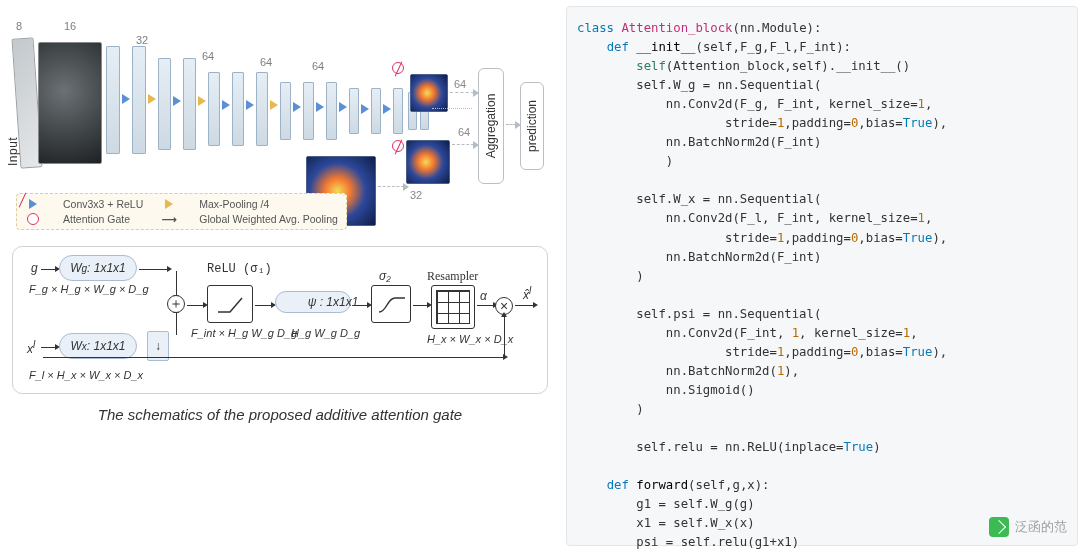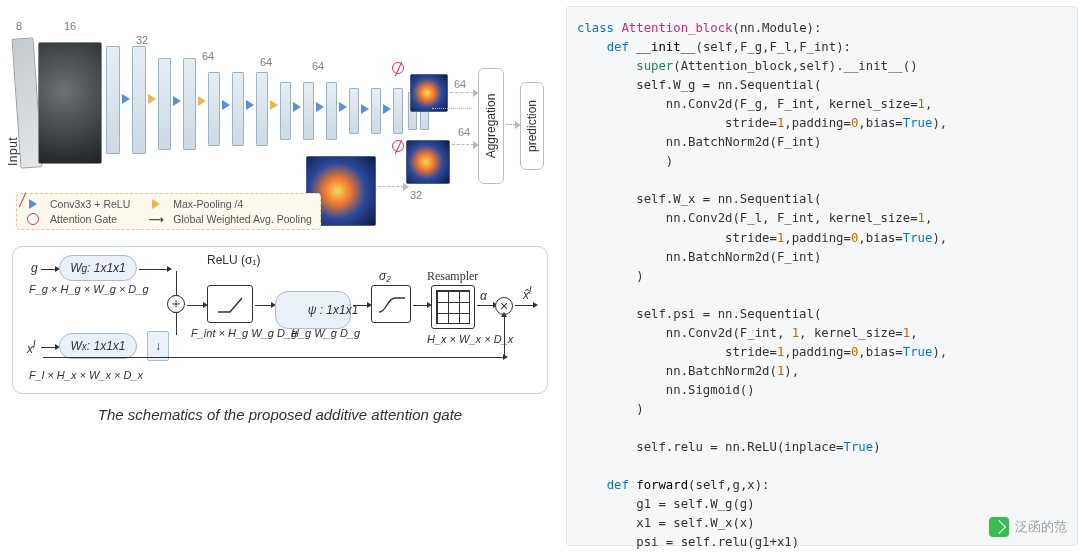--- a/index.html
+++ b/index.html
@@ -334,7 +334,7 @@
   <div class="code-panel">
 <pre><span class="kw">class</span> <span class="cls">Attention_block</span>(nn.Module):
     <span class="kw">def</span> <span class="fn">__init__</span>(self,F_g,F_l,F_int):
-        <span class="call">super</span>(Attention_block,self).__init__()
+        <span class="call">self</span>(Attention_block,self).__init__()
         self.W_g = nn.Sequential(
             nn.Conv2d(F_g, F_int, kernel_size=<span class="num">1</span>,
                     stride=<span class="num">1</span>,padding=<span class="num">0</span>,bias=<span class="bool">True</span>),

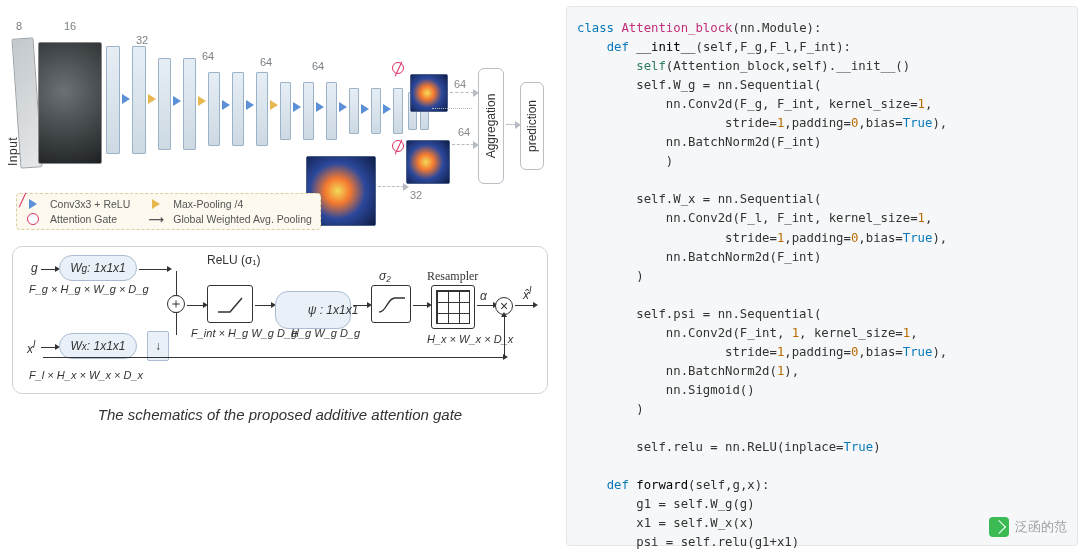--- a/index.html
+++ b/index.html
@@ -103,7 +103,7 @@
     padding:4px 8px; font-size:10.5px; color:#555;
     display:grid; grid-template-columns:auto auto; gap:3px 18px;
   }
-  .legend .row{display:flex;align-items:center;gap:9px;}
+  .legend .row{display:flex;align-items:center;gap:22px;}
   .legend .ic{width:16px;display:flex;justify-content:center;align-items:center;}
   .caption {
     text-align:center; font-style:italic; font-size:15px; color:#333; margin-top:4px;

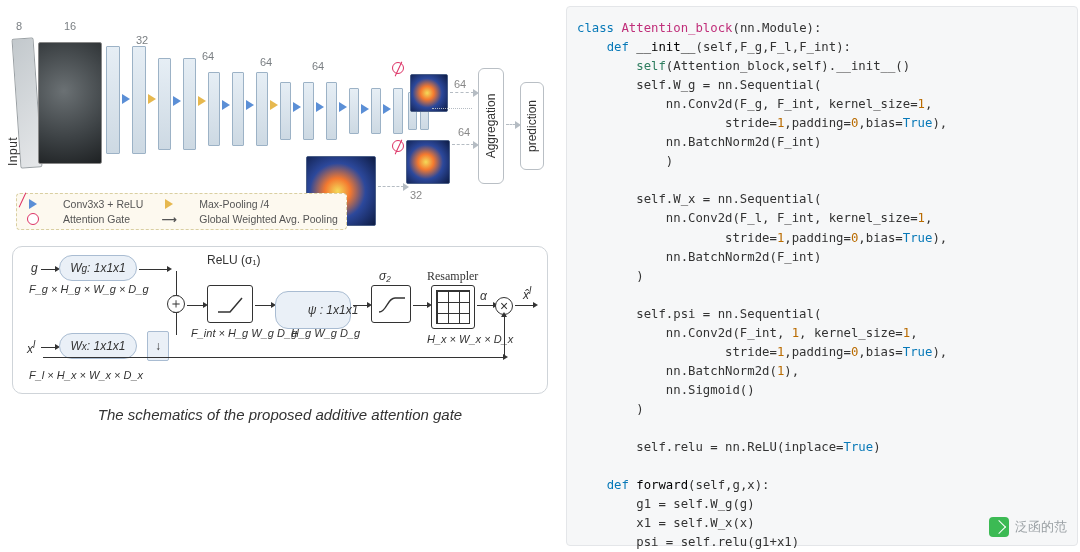--- a/index.html
+++ b/index.html
@@ -289,7 +289,7 @@
     <div class="gb-circ" style="left:154px; top:48px;">＋</div>
 
     <div class="gb-arrow" style="left:174px; top:58px; width:16px;"></div>
-    <span class="gb-label" style="left:194px; top:6px;">ReLU (σ₁)</span>
+    <span class="gb-label" style="left:194px; top:15px;font-family:Liberation Mono, monospace;">ReLU (σ₁)</span>
     <div class="gb-wrap" style="left:194px; top:38px; width:46px; height:38px;">
       <svg class="relu-curve" style="left:8px;top:8px;" viewBox="0 0 30 22">
           <path d="M2 18 L14 18 L26 4" stroke="#333" stroke-width="1.5" fill="none"></path>

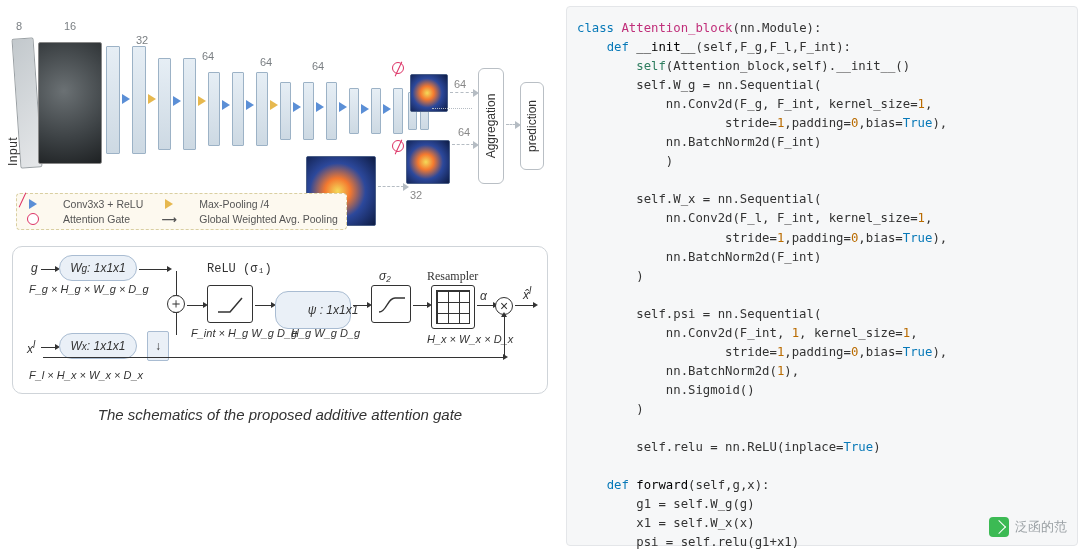--- a/index.html
+++ b/index.html
@@ -298,7 +298,7 @@
     <span class="gb-label ital" style="left:178px; top:80px; font-size:11px;">F_int × H_g W_g  D_g</span>
 
     <div class="gb-arrow" style="left:242px; top:58px; width:16px;"></div>
-    <div class="gb-box" style="left:262px; top:44px; width:76px; height:38px;padding-left:40px;">
+    <div class="gb-box" style="left:262px; top:44px; width:76px; height:22px;padding-left:40px;">
         <span class="ital">ψ : 1x1x1</span>
       </div>
     <span class="gb-label ital" style="left:278px; top:80px; font-size:11px;">H_g W_g  D_g</span>

